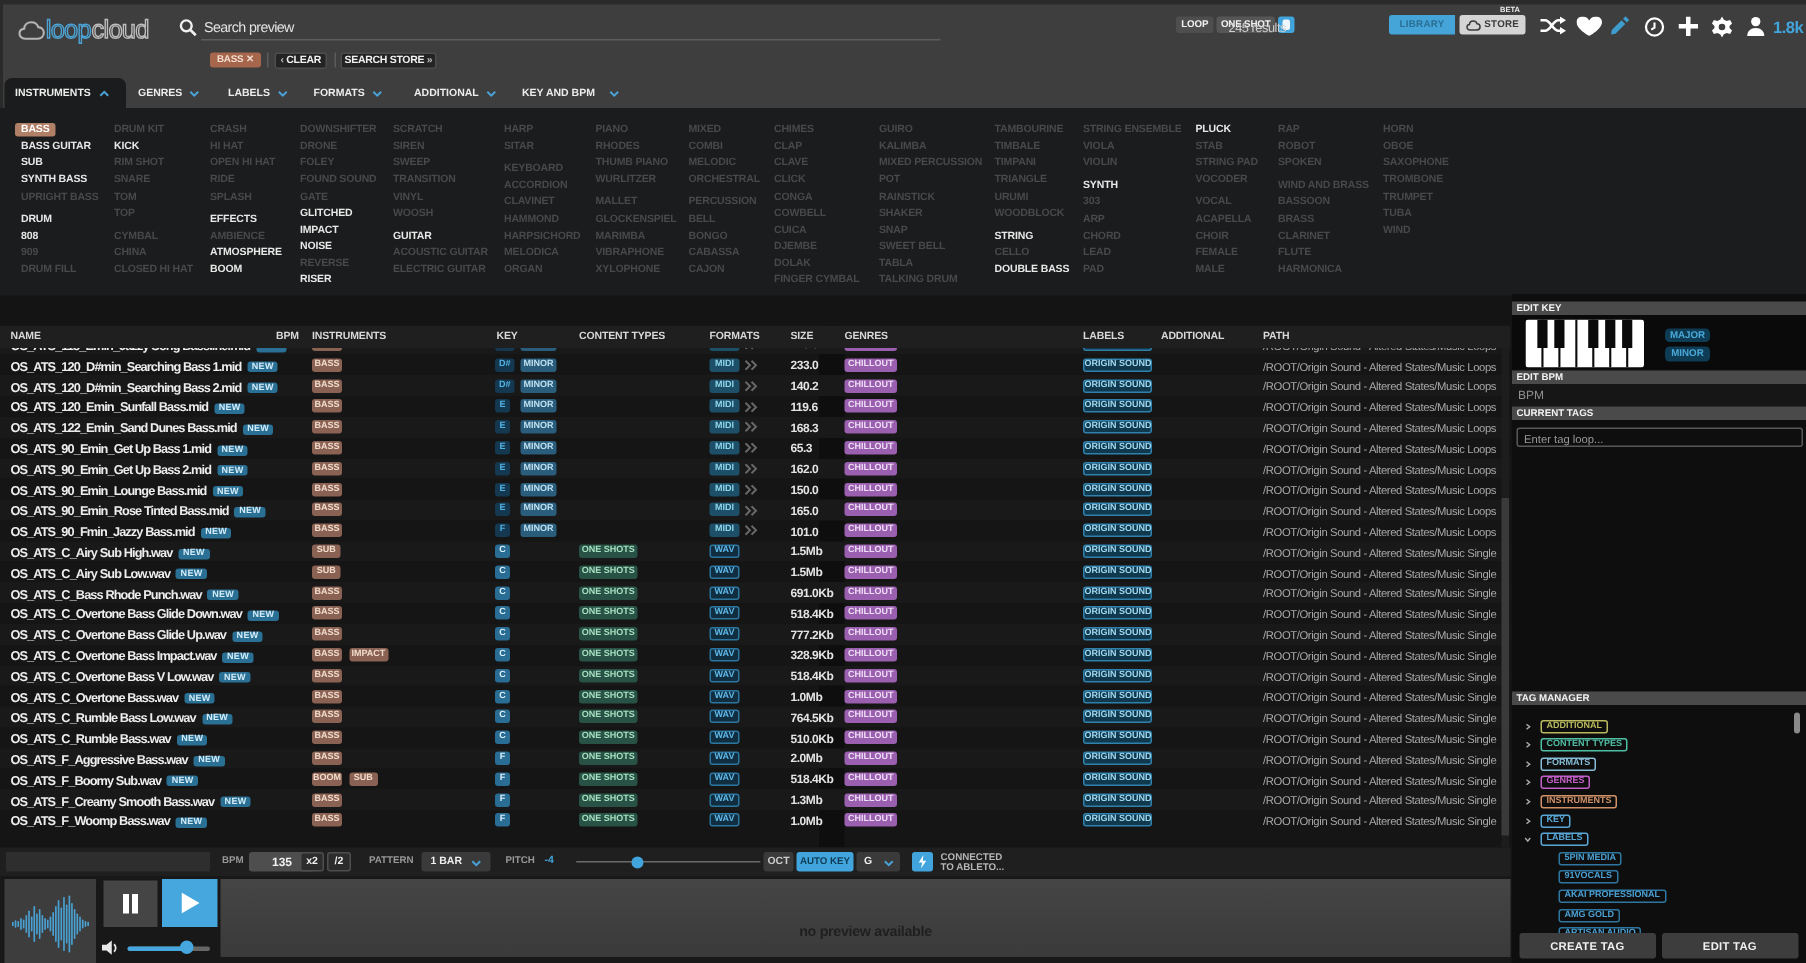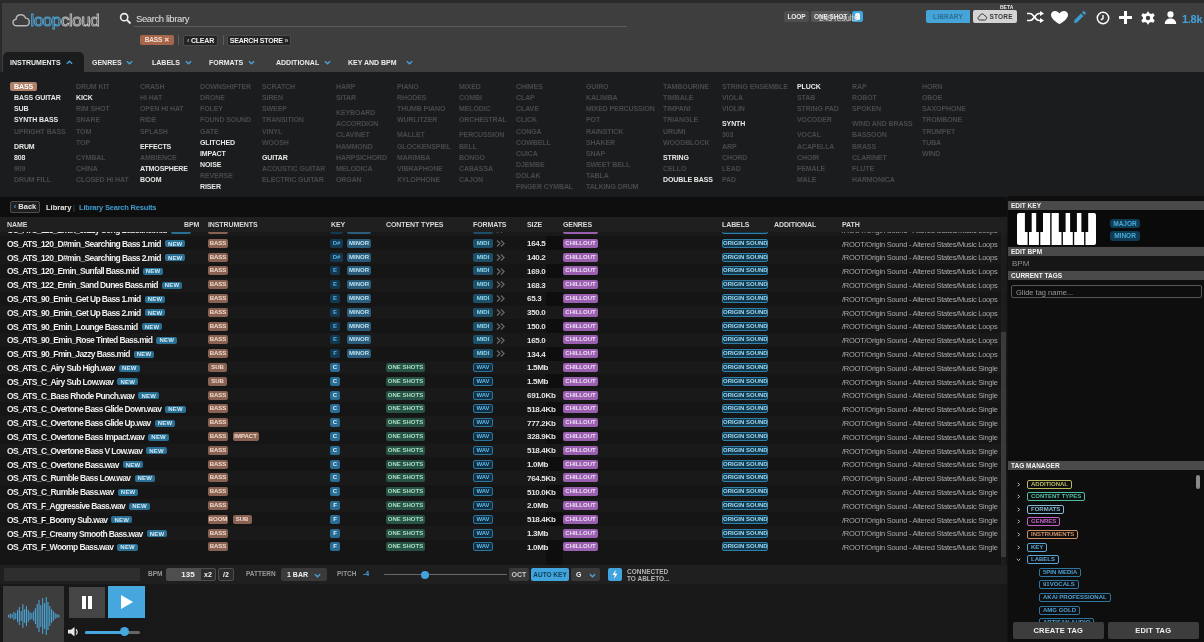--- a/index.html
+++ b/index.html
@@ -88,7 +88,7 @@
 <circle cx="5.2" cy="5.2" r="3.6" fill="none" stroke="#efefef" stroke-width="1.6"></circle>
 <line x1="8" y1="8" x2="11.5" y2="11.5" stroke="#efefef" stroke-width="1.8"></line>
       </svg>
-<div class="srch">Search library</div>
+<div class="srch">Search preview</div>
       <div class="uline"></div>
 <div class="hbtn" style="left:784px;top:11px;width:25px;background:#4e4e4e;line-height:11px">LOOP</div>
 <div class="hbtn" style="left:811px;top:11px;width:39px;background:#565656;line-height:11px">ONE SHOT</div>

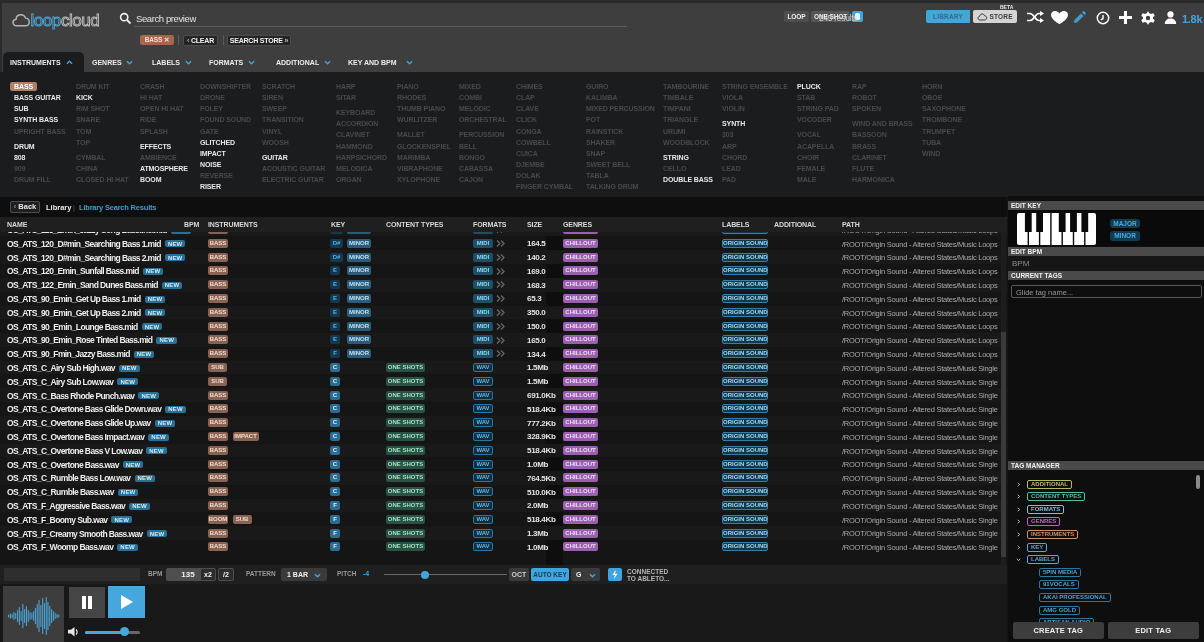--- a/index.html
+++ b/index.html
@@ -302,12 +302,6 @@
 <div class="ci ci0" style="left:922px;top:66.6px">TUBA</div>
 <div class="ci ci0" style="left:922px;top:77.6px">WIND</div>
 </div>
-<div id="bkbar">
-<div class="abs" style="left:10px;top:4px;width:30px;height:12px;background:#1f1f1f;border:1px solid #4e4e4e;border-radius:2px;font-size:7.5px;font-weight:bold;color:#e8e8e8;text-align:center;line-height:10px"><span style="color:#4aa3d8">‹</span> Back</div>
-<div class="abs" style="left:46px;top:6px;font-size:7.5px;font-weight:bold;color:#e8e8e8">Library</div>
-<div class="abs" style="left:73px;top:6px;font-size:7.5px;color:#555">|</div>
-<div class="abs" style="left:79px;top:6px;font-size:7.5px;font-weight:bold;color:#3f9ccd;letter-spacing:-0.2px">Library Search Results</div>
-</div>
 <div id="tbl">
 <div class="abs" style="left:546px;top:0;width:17px;height:348px;background:#0e0e0e"></div>
 <div class="row rowa" style="top:5.7px">

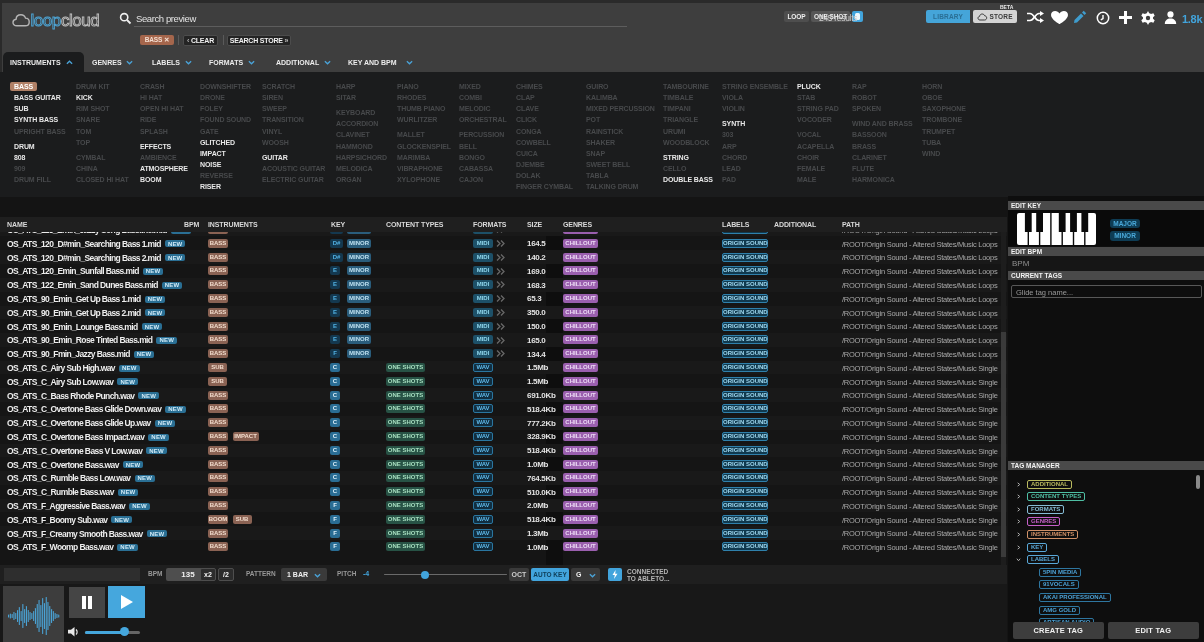--- a/index.html
+++ b/index.html
@@ -327,7 +327,7 @@
 <svg class="abs" style="left:496px;top:3.5px" width="10" height="7" viewBox="0 0 10 7">
           <path d="M1 0.5 L4 3.5 L1 6.5 M5 0.5 L8 3.5 L5 6.5" fill="none" stroke="#686868" stroke-width="1.3"></path>
         </svg>
-<div class="size">164.5</div>
+<div class="size">233.0</div>
 <div class="chip genre" style="left:563px;width:35px">CHILLOUT</div>
 <div class="chip label" style="left:722px;width:46px">ORIGIN SOUND</div>
 <div class="path">/ROOT/Origin Sound - Altered States/Music Loops</div>

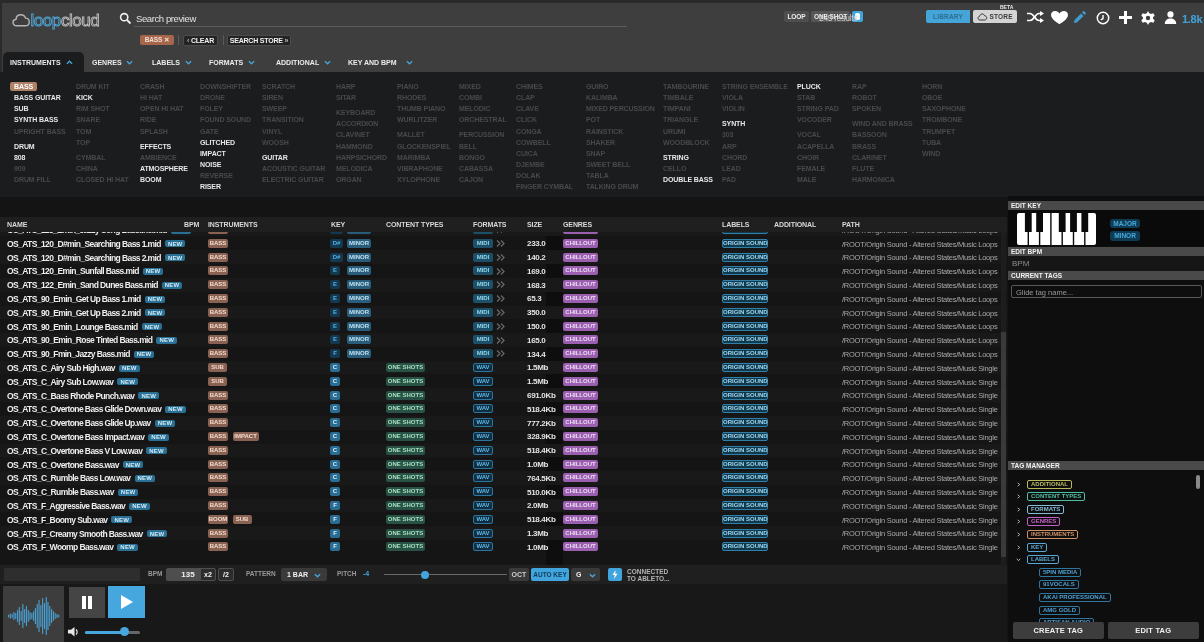--- a/index.html
+++ b/index.html
@@ -355,7 +355,7 @@
 <svg class="abs" style="left:496px;top:3.5px" width="10" height="7" viewBox="0 0 10 7">
           <path d="M1 0.5 L4 3.5 L1 6.5 M5 0.5 L8 3.5 L5 6.5" fill="none" stroke="#686868" stroke-width="1.3"></path>
         </svg>
-<div class="size">169.0</div>
+<div class="size">119.6</div>
 <div class="chip genre" style="left:563px;width:35px">CHILLOUT</div>
 <div class="chip label" style="left:722px;width:46px">ORIGIN SOUND</div>
 <div class="path">/ROOT/Origin Sound - Altered States/Music Loops</div>

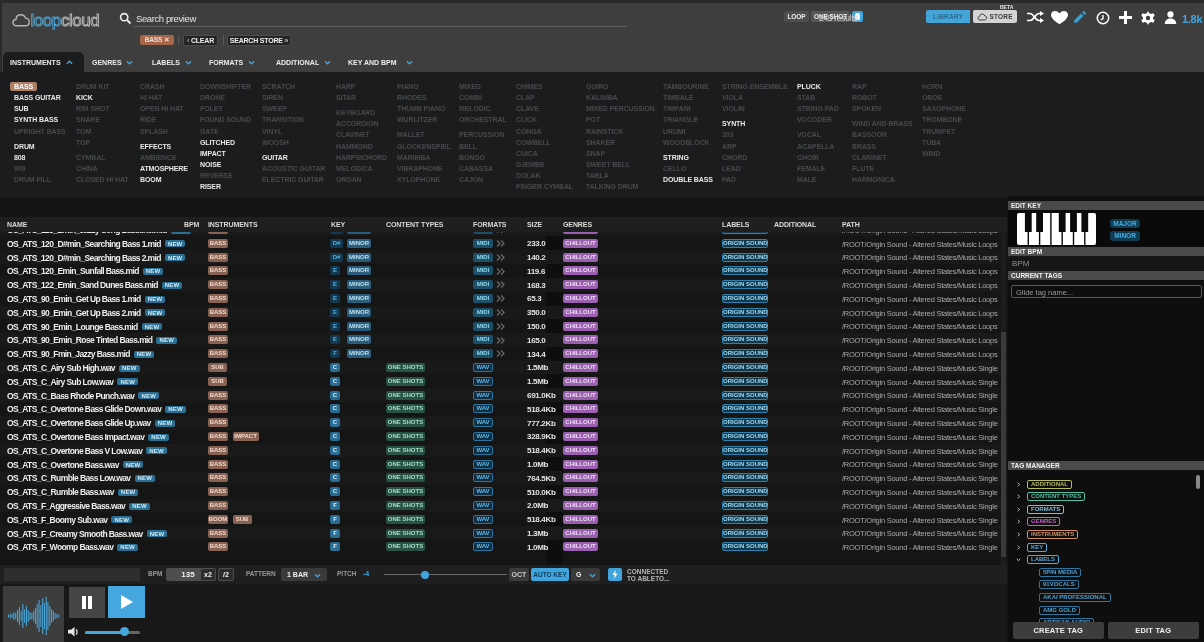--- a/index.html
+++ b/index.html
@@ -642,7 +642,7 @@
 <div class="abs" style="left:4px;top:62.5px;font-size:8px;color:#8f8f8f">BPM</div>
 <div class="rbar" style="top:74.5px">CURRENT TAGS</div>
 <div class="abs" style="left:3px;top:88.5px;width:191px;height:13px;border:1px solid #585858;border-radius:2px"></div>
-<div class="abs" style="left:8px;top:91.5px;font-size:7.5px;color:#999">Glide tag name...</div>
+<div class="abs" style="left:8px;top:91.5px;font-size:7.5px;color:#999">Enter tag loop...</div>
 <div class="rbar" style="top:264.5px">TAG MANAGER</div>
 <div class="tmrow" style="top:282.5px">
 <svg class="tmchev" viewBox="0 0 6 6">

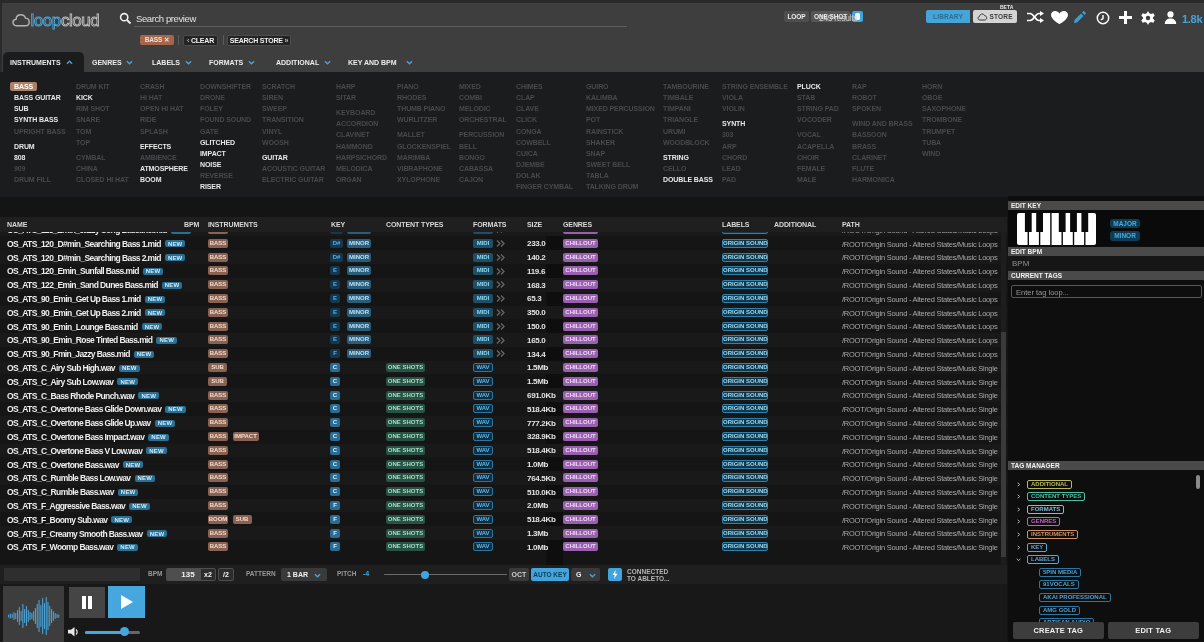--- a/index.html
+++ b/index.html
@@ -397,7 +397,7 @@
 <svg class="abs" style="left:496px;top:3.5px" width="10" height="7" viewBox="0 0 10 7">
           <path d="M1 0.5 L4 3.5 L1 6.5 M5 0.5 L8 3.5 L5 6.5" fill="none" stroke="#686868" stroke-width="1.3"></path>
         </svg>
-<div class="size">350.0</div>
+<div class="size">162.0</div>
 <div class="chip genre" style="left:563px;width:35px">CHILLOUT</div>
 <div class="chip label" style="left:722px;width:46px">ORIGIN SOUND</div>
 <div class="path">/ROOT/Origin Sound - Altered States/Music Loops</div>

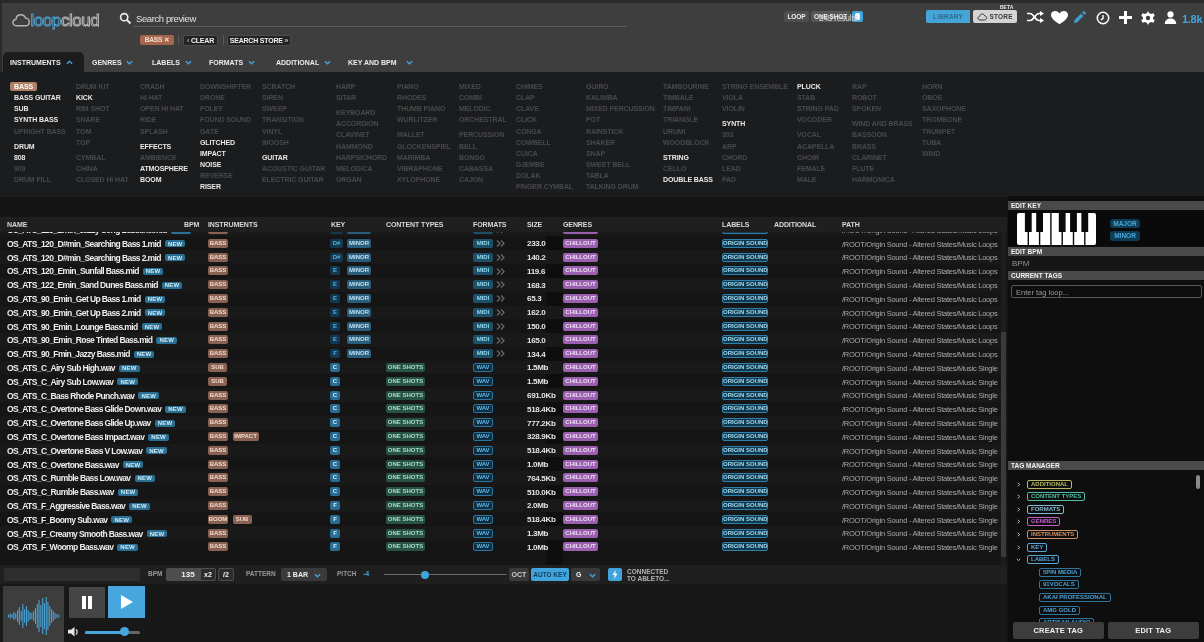--- a/index.html
+++ b/index.html
@@ -439,7 +439,7 @@
 <svg class="abs" style="left:496px;top:3.5px" width="10" height="7" viewBox="0 0 10 7">
           <path d="M1 0.5 L4 3.5 L1 6.5 M5 0.5 L8 3.5 L5 6.5" fill="none" stroke="#686868" stroke-width="1.3"></path>
         </svg>
-<div class="size">134.4</div>
+<div class="size">101.0</div>
 <div class="chip genre" style="left:563px;width:35px">CHILLOUT</div>
 <div class="chip label" style="left:722px;width:46px">ORIGIN SOUND</div>
 <div class="path">/ROOT/Origin Sound - Altered States/Music Loops</div>

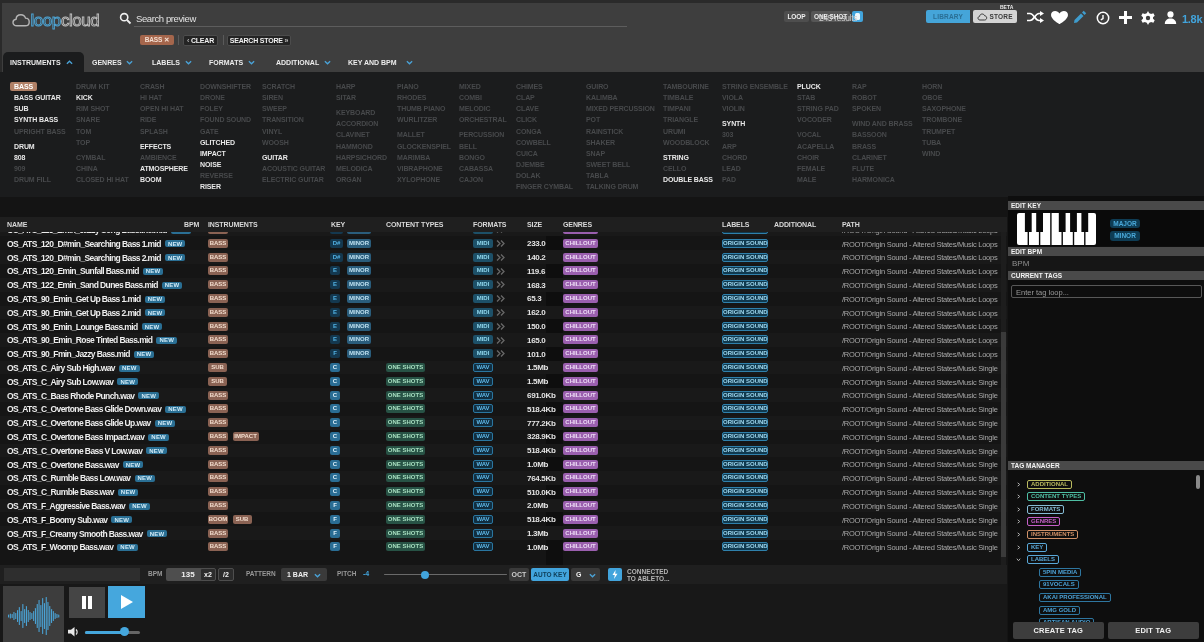--- a/index.html
+++ b/index.html
@@ -734,6 +734,9 @@
 <div class="abs" style="left:627px;top:2.5px;font-size:6.5px;font-weight:bold;color:#b5b5b5;line-height:7.5px">CONNECTED<br>TO ABLETO...</div>
 </div>
 <div id="foot">
+<div id="noprev">
+        <div style="margin-top:22px">no preview available</div>
+      </div>
 <div class="abs" style="left:3px;top:2px;width:61px;height:56px;background:#3d3d3d"></div>
 <svg class="abs" style="left:8px;top:12px" width="52" height="40" viewBox="0 0 52 40">
         <rect x="0.0" y="18.5" width="1.1" height="3.0" rx="0.5" fill="#4aa2d4"></rect>

